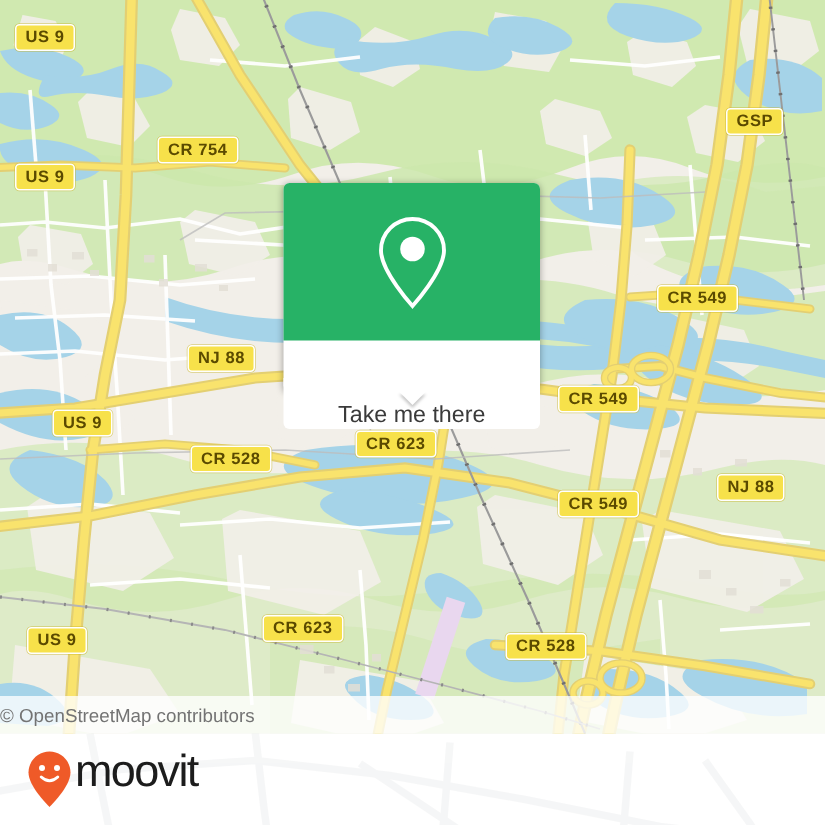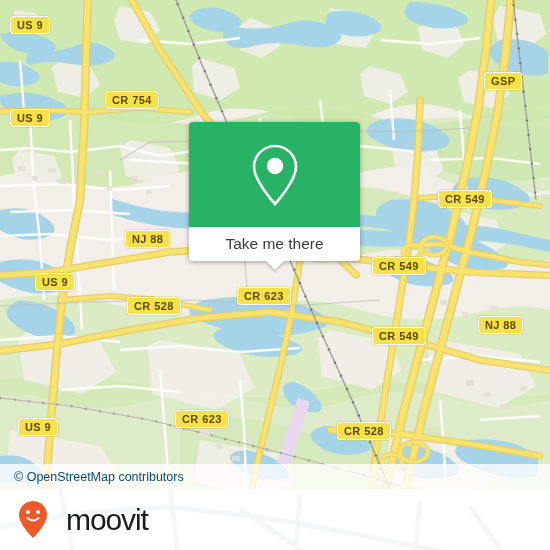--- a/index.html
+++ b/index.html
@@ -34,7 +34,7 @@
   #popup-head{ height:105px; background:#27b266; border-radius:4px 4px 0 0;
                display:flex; align-items:center; justify-content:center; }
   #popup-foot{ height:34px; background:#fff; border-radius:0 0 4px 4px;
-               display:flex; align-items:center; justify-content:center; }
+               display:flex; align-items:flex-end; justify-content:center;margin-top:25px; }
   #popup-foot span{ color:#3a3a3a; font-size:15.5px; }
   #popup-tail{ position:absolute; left:50%; top:139px; margin-left:-9px;
                width:0; height:0; border-left:9px solid transparent;

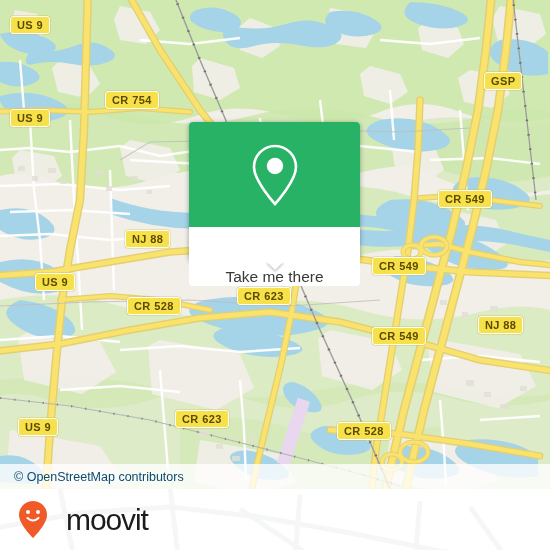--- a/index.html
+++ b/index.html
@@ -44,7 +44,7 @@
   
   #attrib{ position:absolute; left:0; bottom:0; width:550px; height:25px;
            background:rgba(255,255,255,.78); display:flex; align-items:center; }
-  #attrib span{ font-size:12.5px; color:#0c4a6e; padding-left:14px; }
+  #attrib span{ font-size:12.5px; color:#737373; }
 
   
   #footer{ position:absolute; left:0; top:489px; width:550px; height:61px;

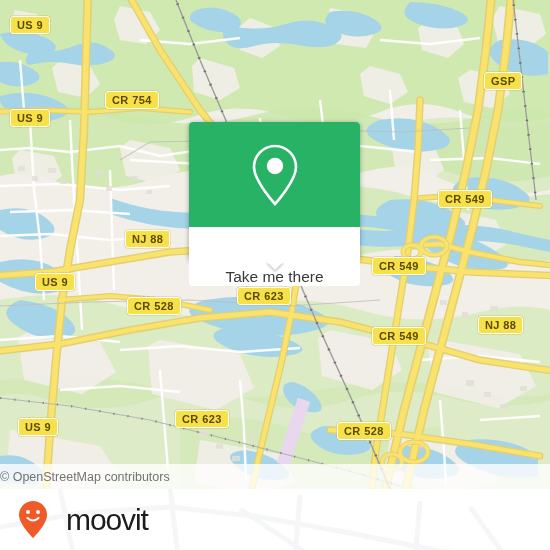--- a/index.html
+++ b/index.html
@@ -56,7 +56,7 @@
                  padding:0 16px 0 18px; }
   #footer-title{ font-size:15.5px; color:#262626; white-space:nowrap; }
 
-  #logo{ display:flex; align-items:center; gap:18px; }
+  #logo{ display:flex; align-items:flex-start; gap:2px; }
   #logo-word{ font-size:30px; color:#1c1c1c; letter-spacing:-1.1px;
               font-weight:400; line-height:30px; }
 </style>

